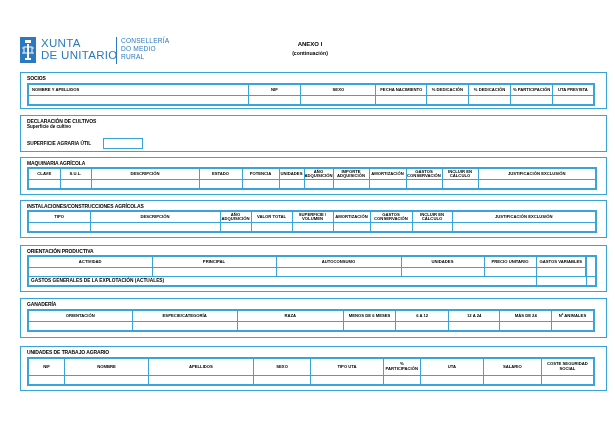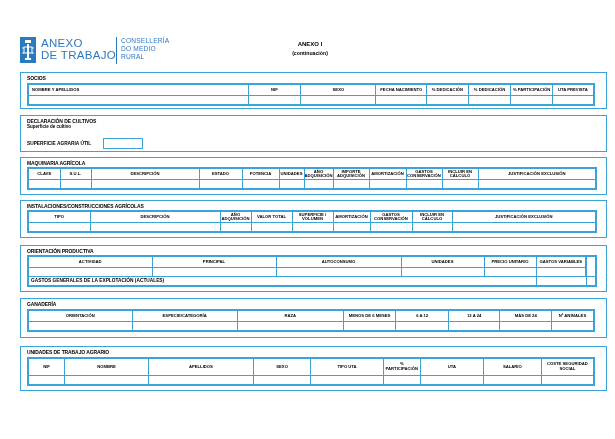--- a/index.html
+++ b/index.html
@@ -38,7 +38,7 @@
   </svg>
 </div>
 <div class="abs xunta">
-  <div>ANEXO</div>
+  <div>XUNTA</div>
   <div>DE TRABAJO</div>
 </div>
 <div class="abs sep"></div>

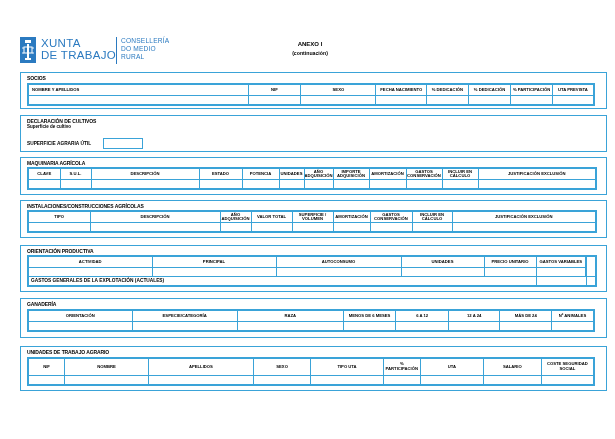--- a/index.html
+++ b/index.html
@@ -39,7 +39,7 @@
 </div>
 <div class="abs xunta">
   <div>XUNTA</div>
-  <div>DE TRABAJO</div>
+  <div>DE UNITARIO</div>
 </div>
 <div class="abs sep"></div>
 <div class="abs cons">

